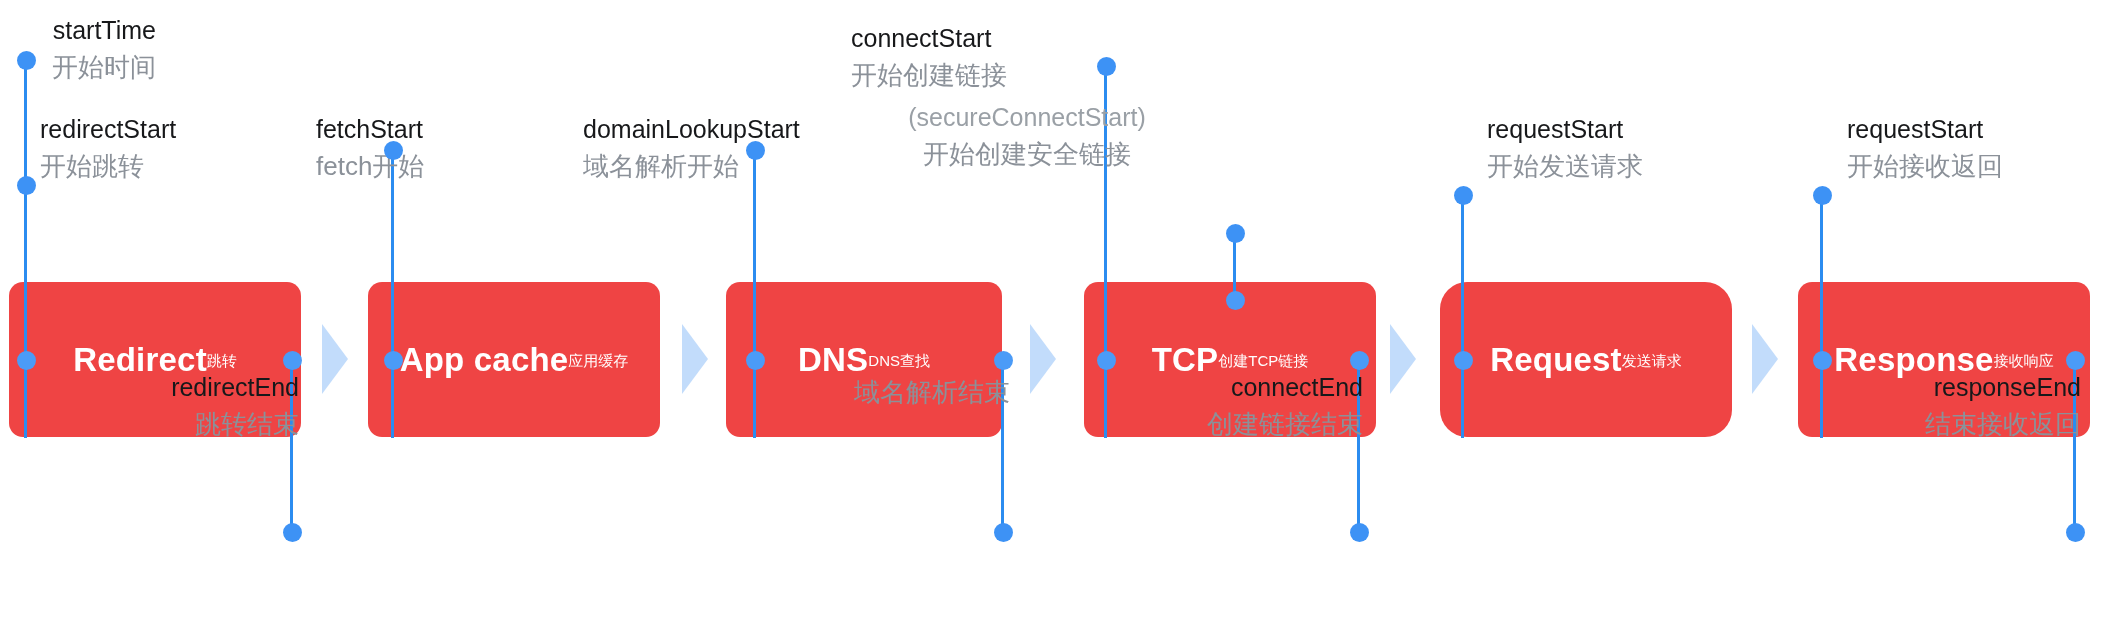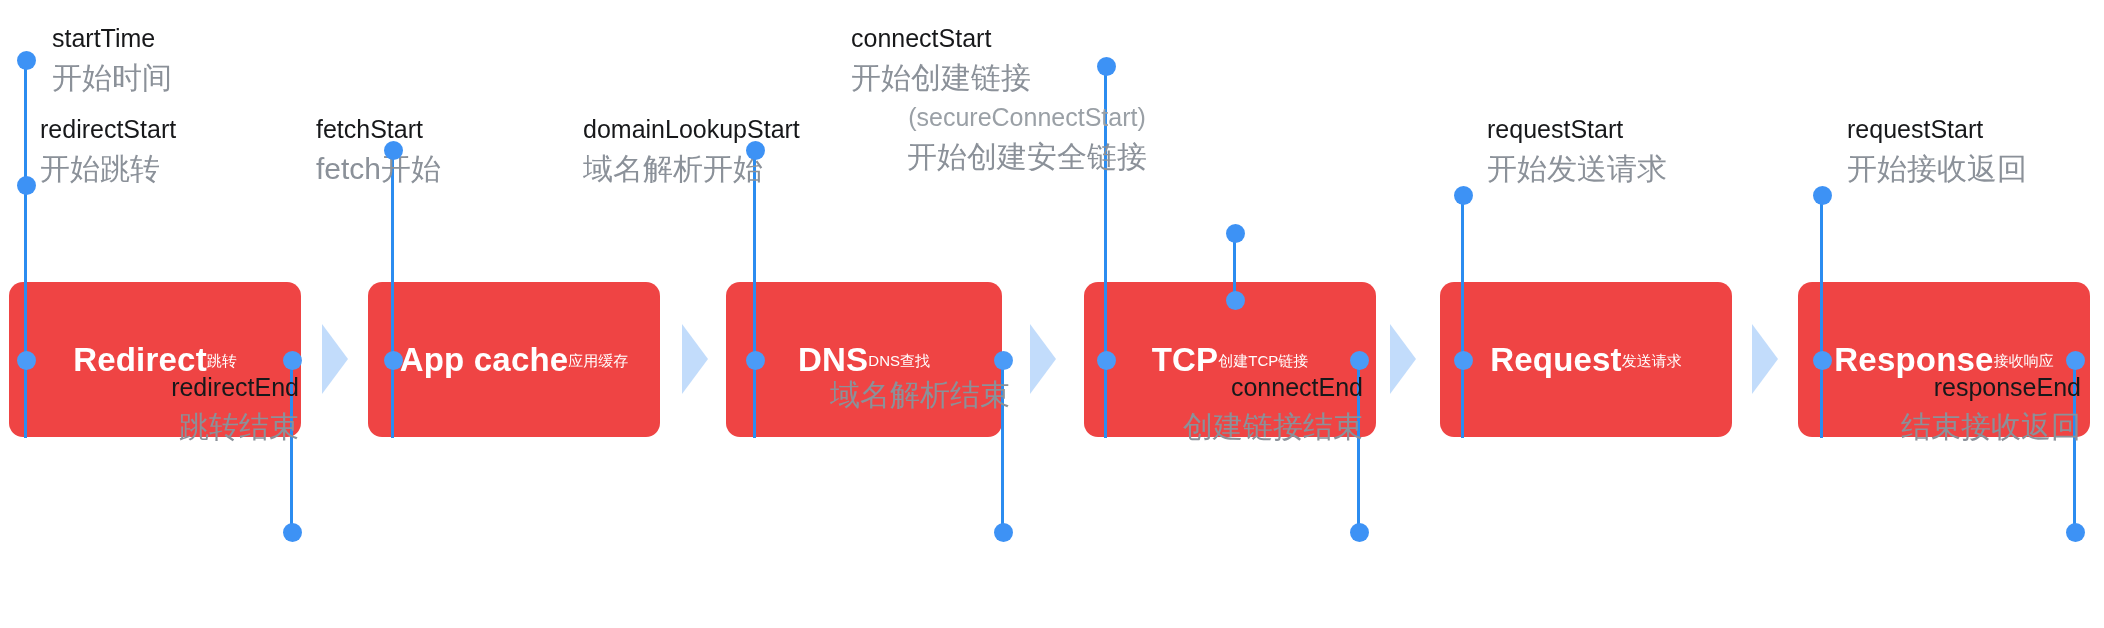--- a/index.html
+++ b/index.html
@@ -202,7 +202,7 @@
   <div class="conn-dot on-box" style="left:2074px; top:360px;"></div>
   <div class="conn-dot" style="left:2074px; top:532px;"></div>
 
-  <div class="label align-left" style="left:52px; top:22px;">
+  <div class="label align-left" style="left:52px; top:14px;text-align:right;">
     <span class="en">startTime</span>
     <span class="cn">开始时间</span>
   </div>

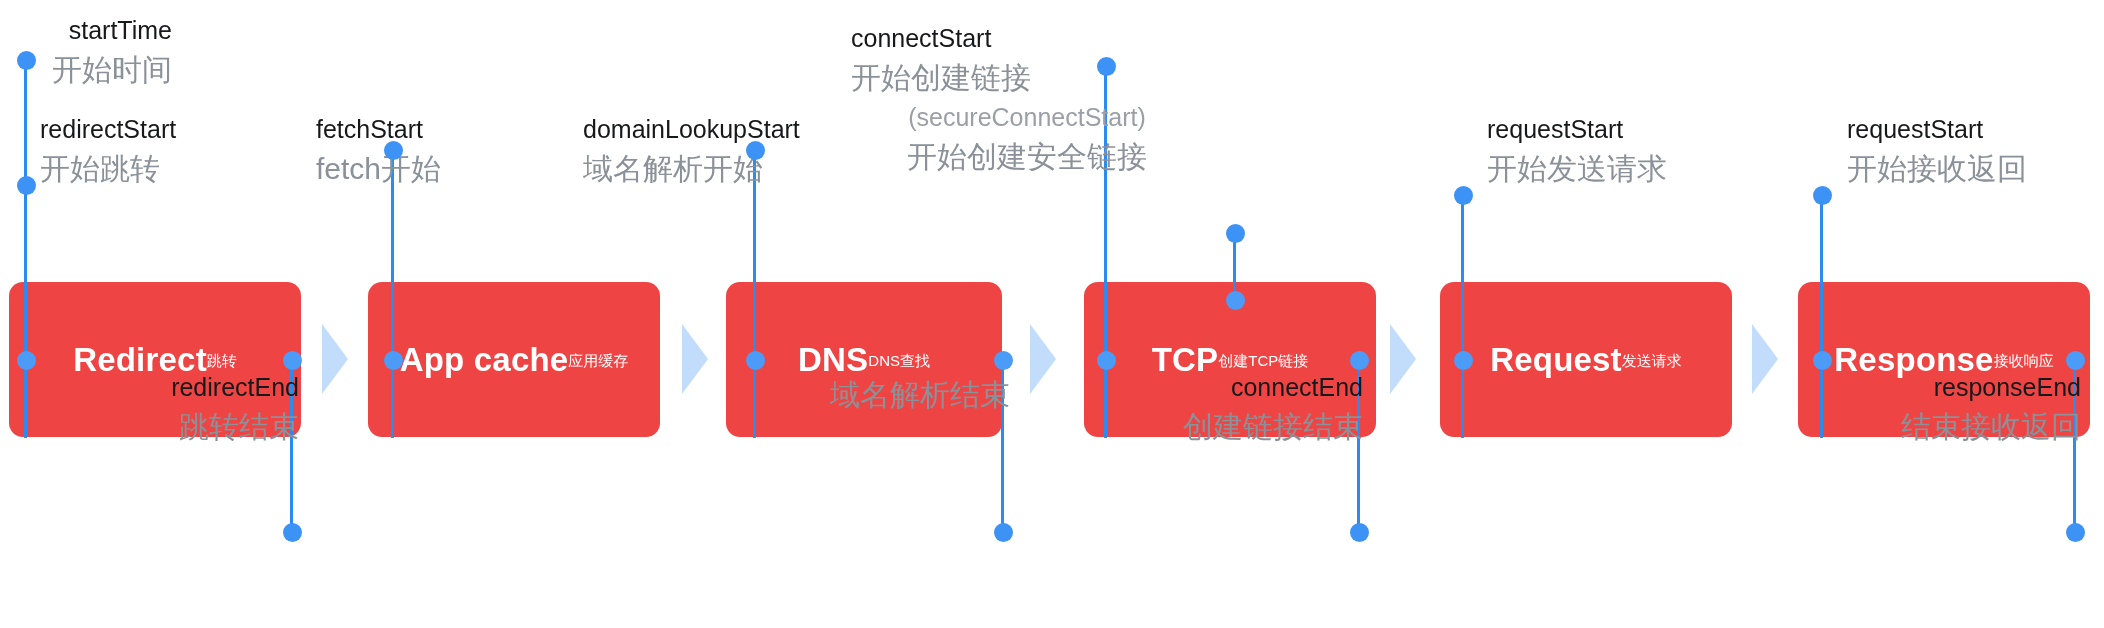--- a/index.html
+++ b/index.html
@@ -99,7 +99,7 @@
   .label .cn {
     display: block;
     color: #8b9199;
-    font-size: 30px;
+    font-size: 26px;
     font-weight: normal;
     margin-top: 5px;
   }

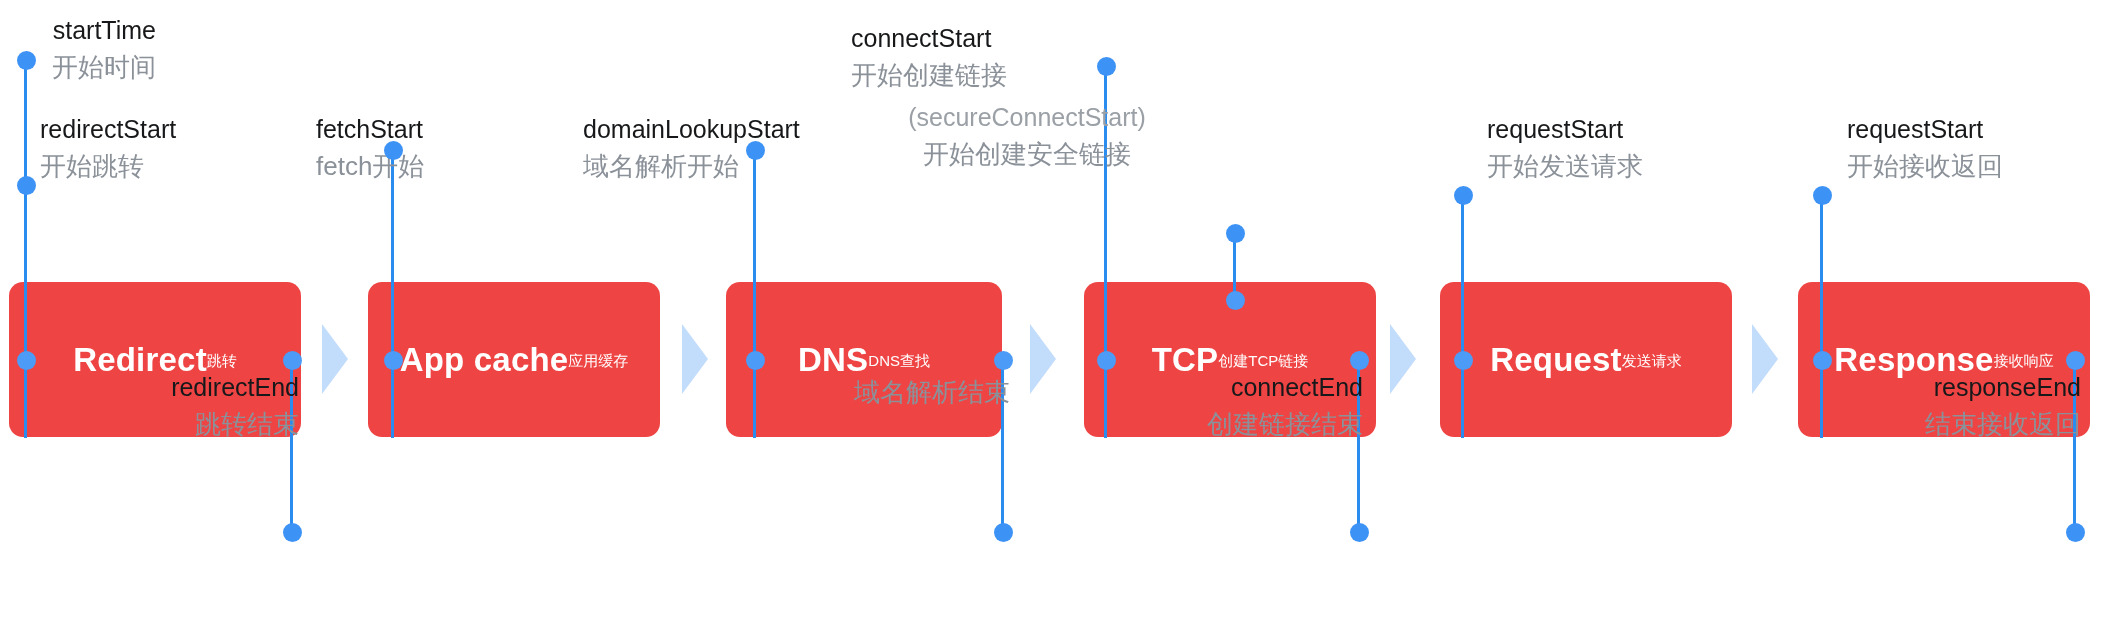--- a/index.html
+++ b/index.html
@@ -163,7 +163,7 @@
     <span class="stage-sub">创建TCP链接</span>
   </div>
 
-  <div class="stage-box" style="left:1440px; width:292px;">
+  <div class="stage-box" style="left:1440px; width:292px;border-radius:27px;">
     <span class="stage-title">Request</span>
     <span class="stage-sub">发送请求</span>
   </div>

